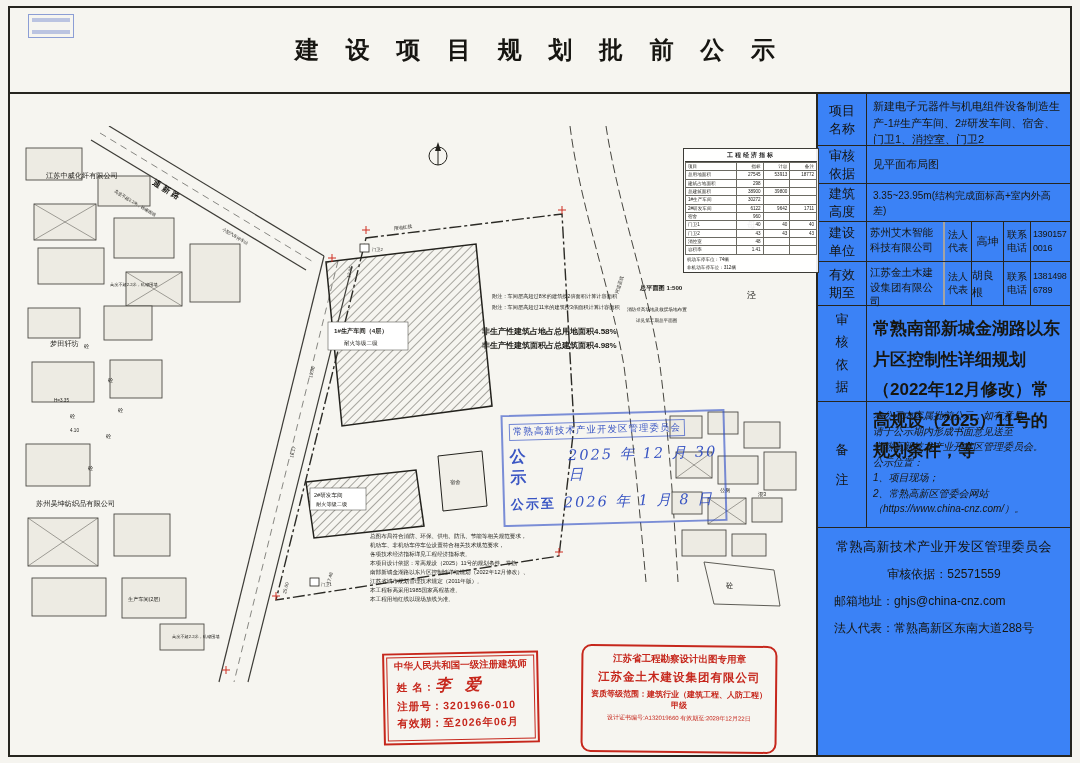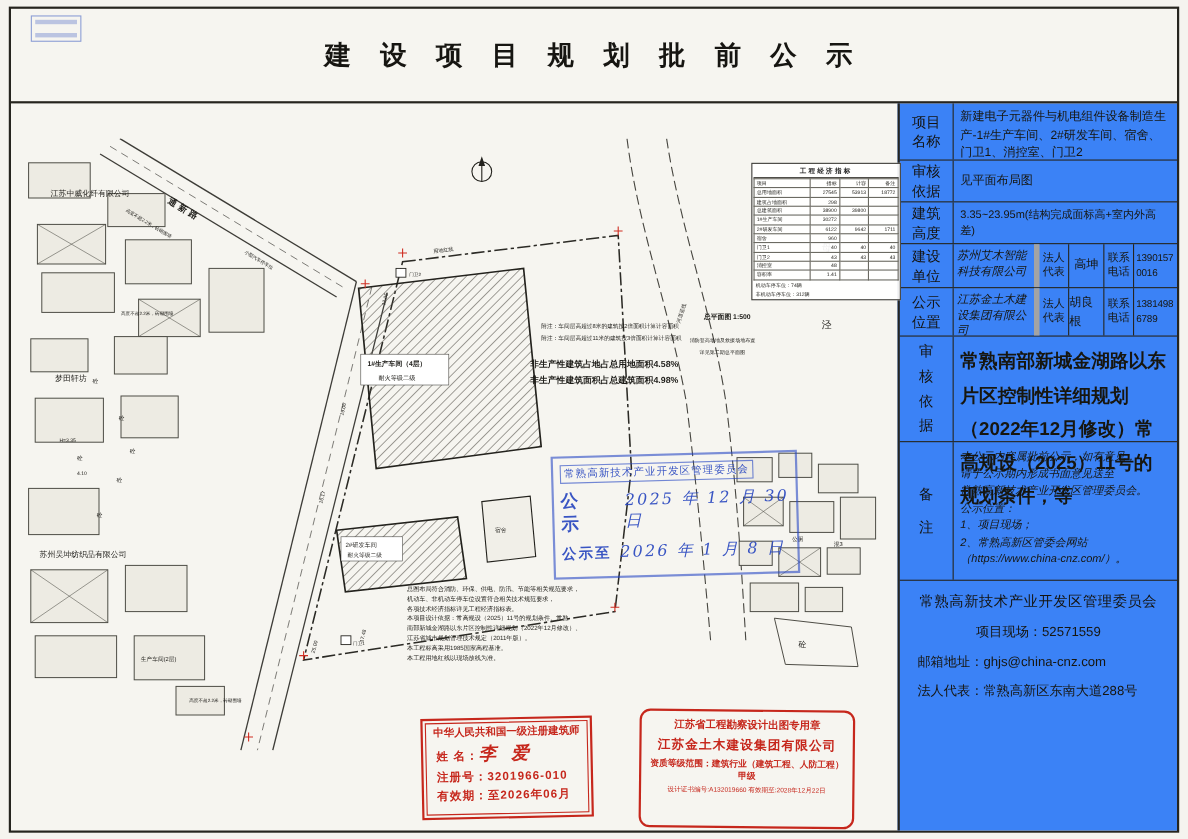--- a/index.html
+++ b/index.html
@@ -61,7 +61,7 @@
   .val-strong{font-size:17px;font-weight:bold;line-height:1.8;padding:8px 6px;}
   .val-pre{white-space:pre-line;font-size:10px;line-height:1.55;padding:6px 6px;font-style:italic;}
   .val.unit{padding:0;display:flex;}
-  .company{width:78px;border-right:5px solid #a3a3a3;padding:3px 3px;font-size:10.5px;line-height:1.4;box-sizing:border-box;font-style:italic;}
+  .company{width:78px;border-right:2px solid #a3a3a3;padding:3px 3px;font-size:10.5px;line-height:1.4;box-sizing:border-box;}
   .sub{width:27px;border-right:1px solid #26251f;display:flex;align-items:center;justify-content:center;flex:0 0 auto;box-sizing:border-box;}
   .sub span{display:block;width:22px;word-break:break-all;font-size:10px;line-height:1.25;text-align:center;}
   .pname{width:32px;border-right:1px solid #26251f;display:flex;align-items:center;justify-content:center;font-size:11px;box-sizing:border-box;}

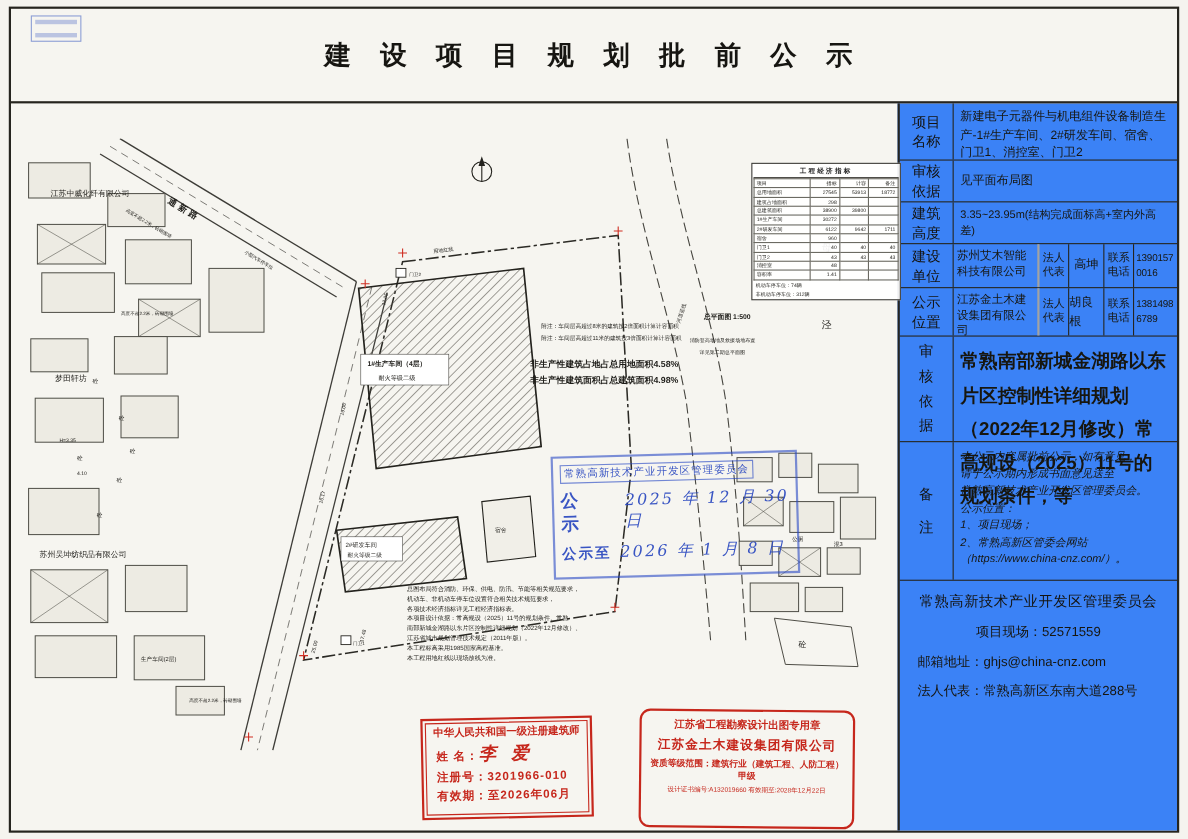--- a/index.html
+++ b/index.html
@@ -402,7 +402,7 @@
 
         <div class="row" style="height:44px">
           <div class="lbl">
-              <span>公示位置</span>
+              <span>有效期至</span>
             </div>
           <div class="val unit">
             <div class="company">江苏金土木建设集团有限公司</div>

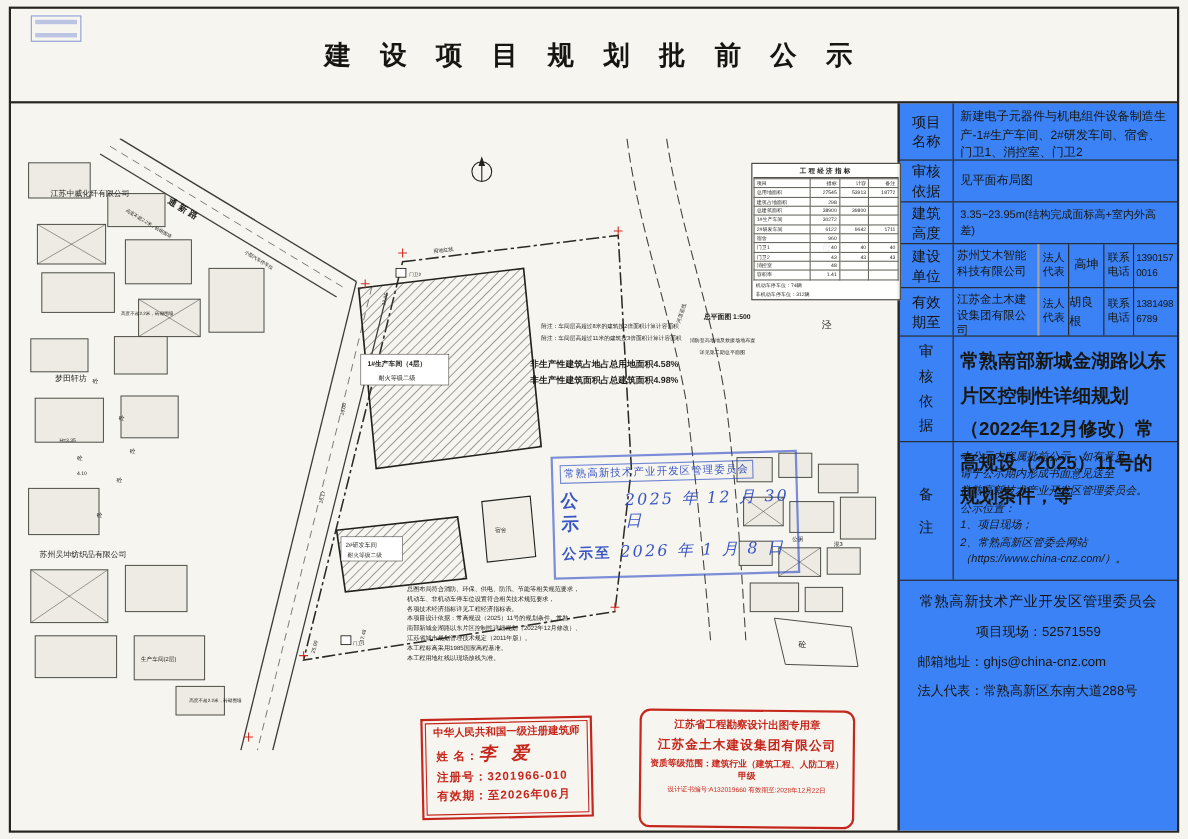--- a/index.html
+++ b/index.html
@@ -441,7 +441,7 @@
         <div class="panel-footer">
           <div class="pf-org">常熟高新技术产业开发区管理委员会</div>
           <div class="pf-line centered">
-            <span>项目现场：</span><span>52571559</span>
+            <span>审核依据：</span><span>52571559</span>
           </div>
           <div class="pf-line">
             <span>邮箱地址：</span><span>ghjs@china-cnz.com</span>

